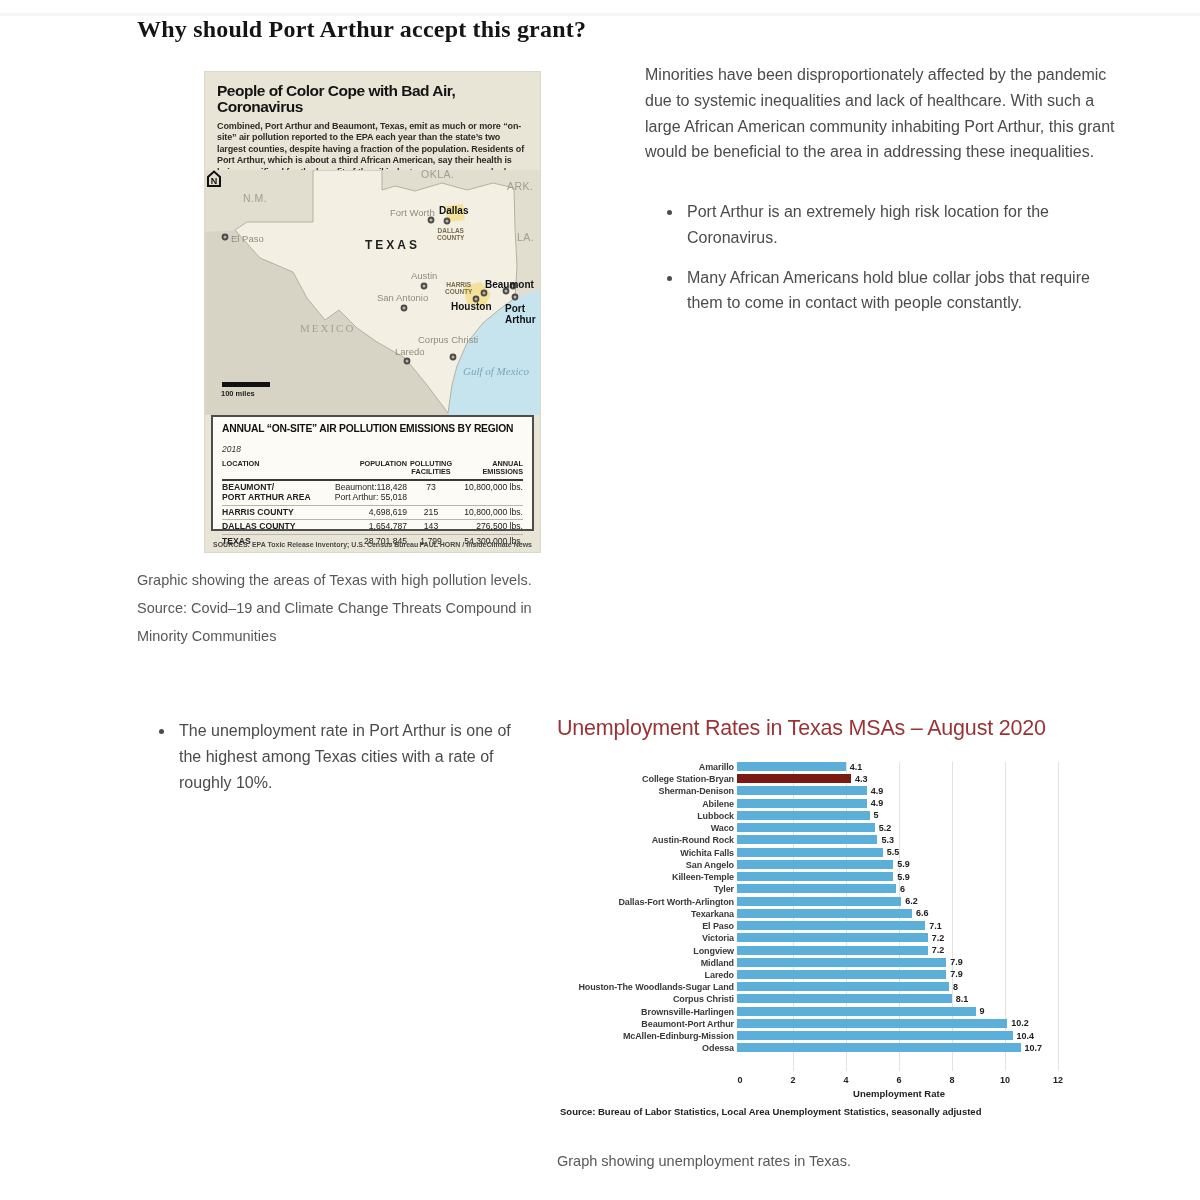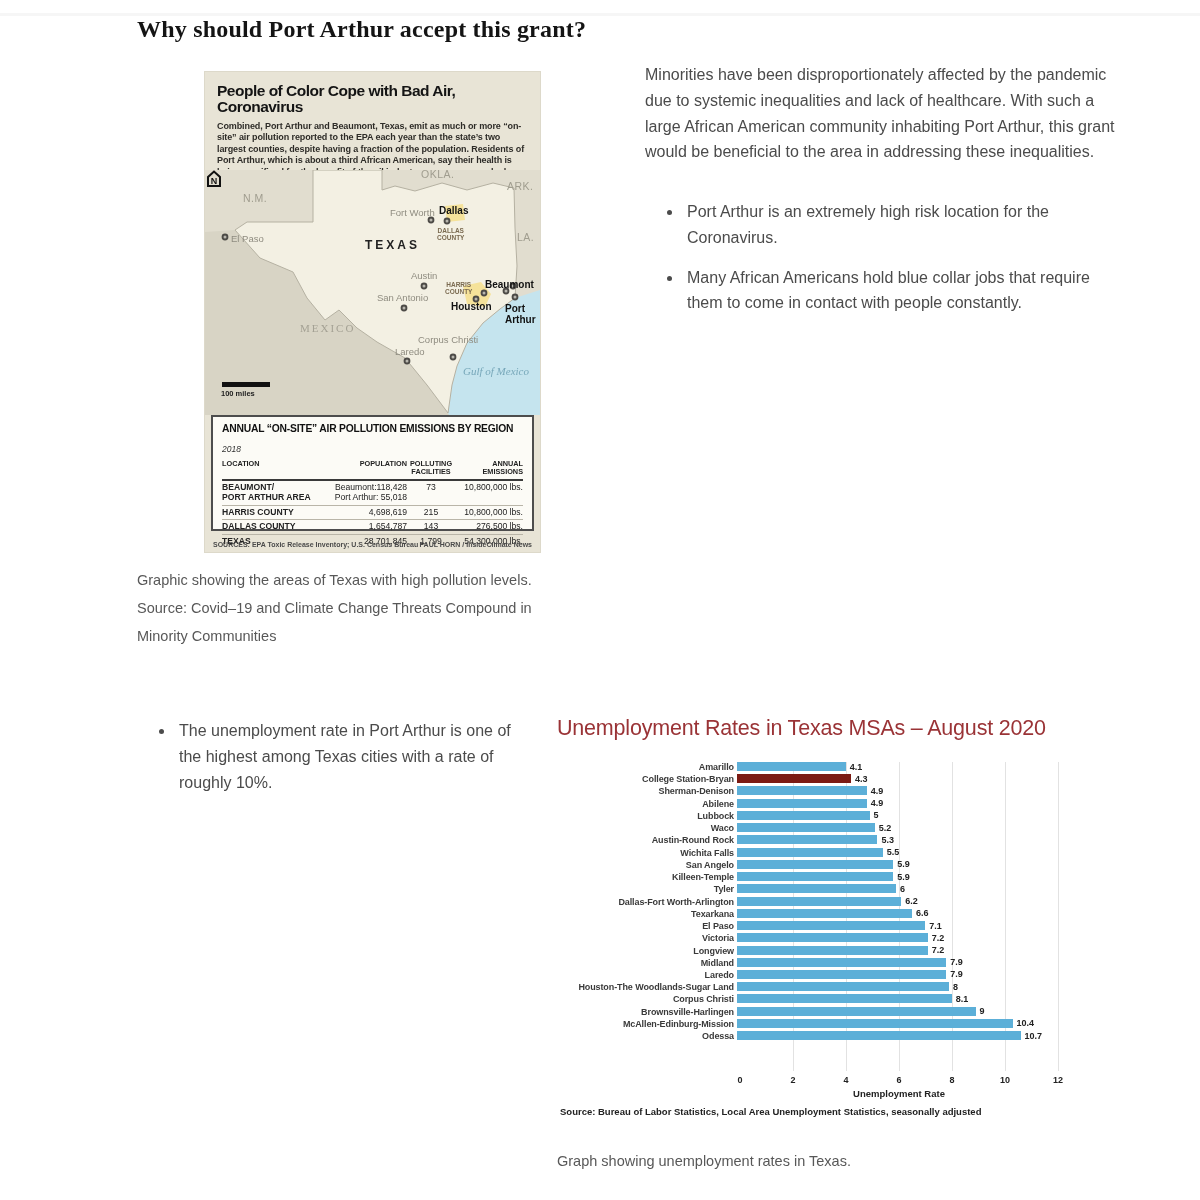--- a/index.html
+++ b/index.html
@@ -410,6 +410,13 @@
             </div>
           </div>
           <div class="crow">
+            <div class="clab">Beaumont-Port Arthur</div>
+            <div class="ctrack">
+              <div class="cbar" style="width: 270.3px; background: rgb(92, 175, 216);"></div>
+              <div class="cval">10.2</div>
+            </div>
+          </div>
+          <div class="crow">
             <div class="clab">McAllen-Edinburg-Mission</div>
             <div class="ctrack">
               <div class="cbar" style="width: 275.6px; background: rgb(92, 175, 216);"></div>

